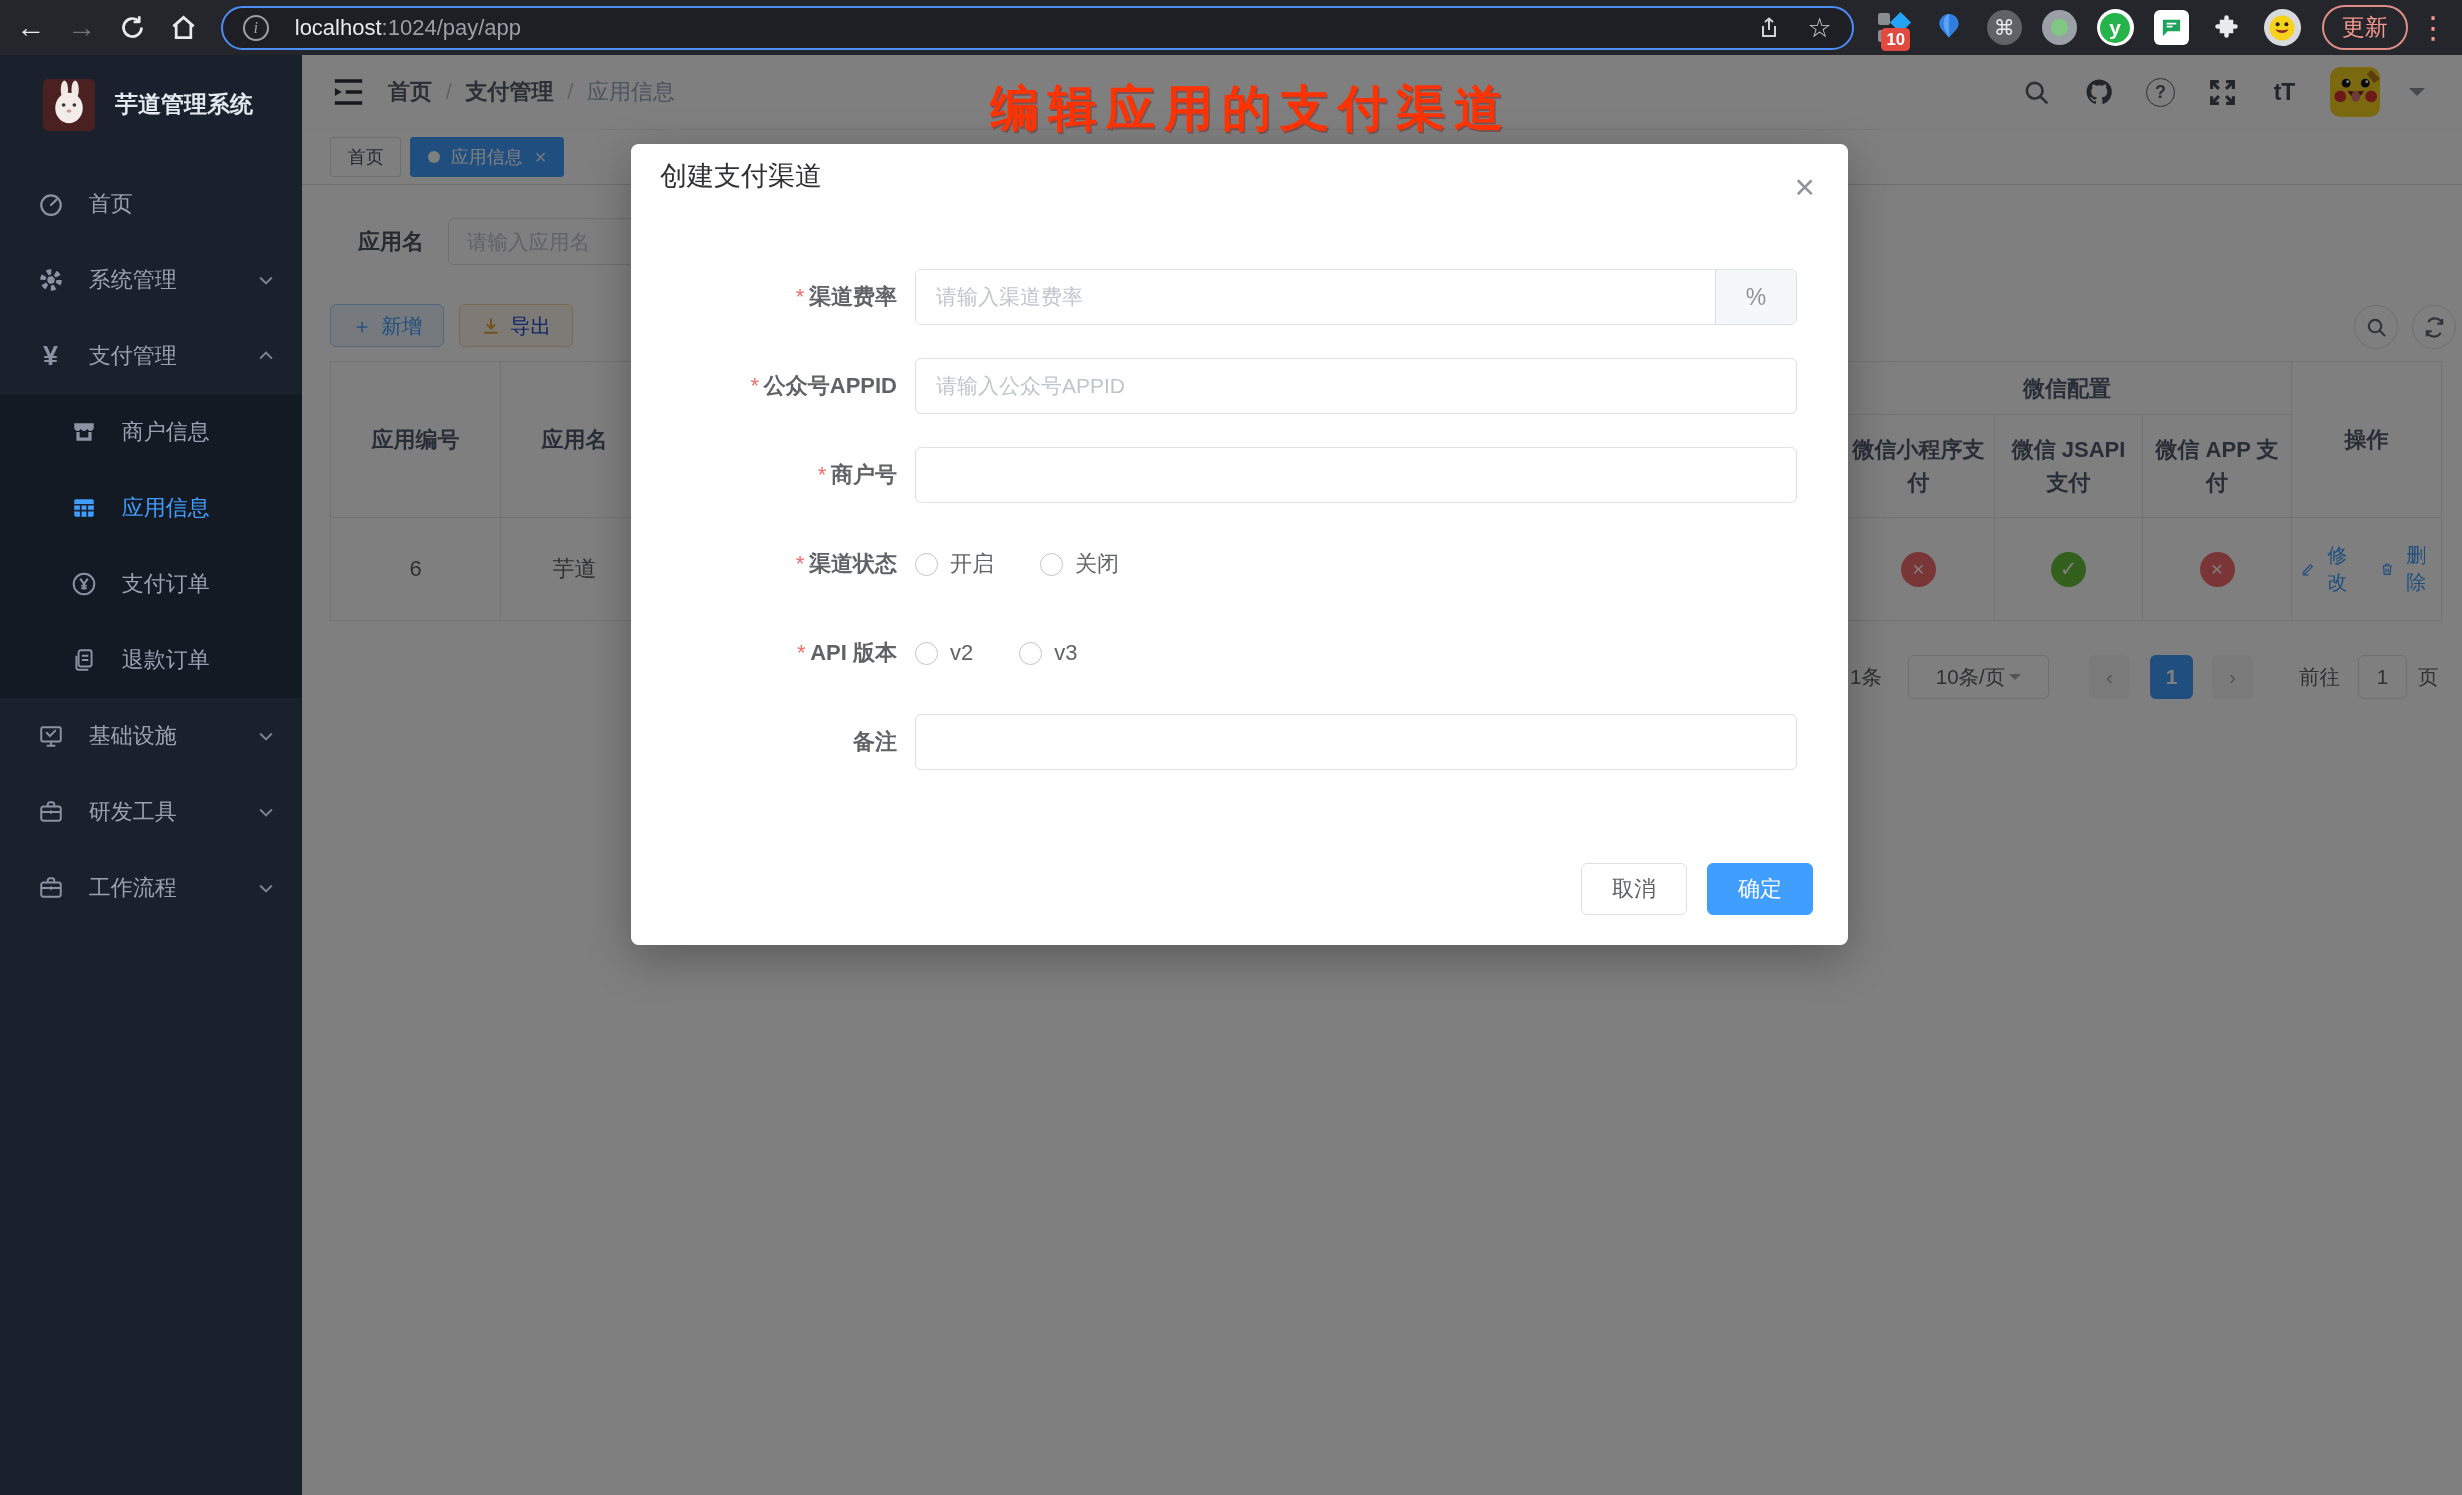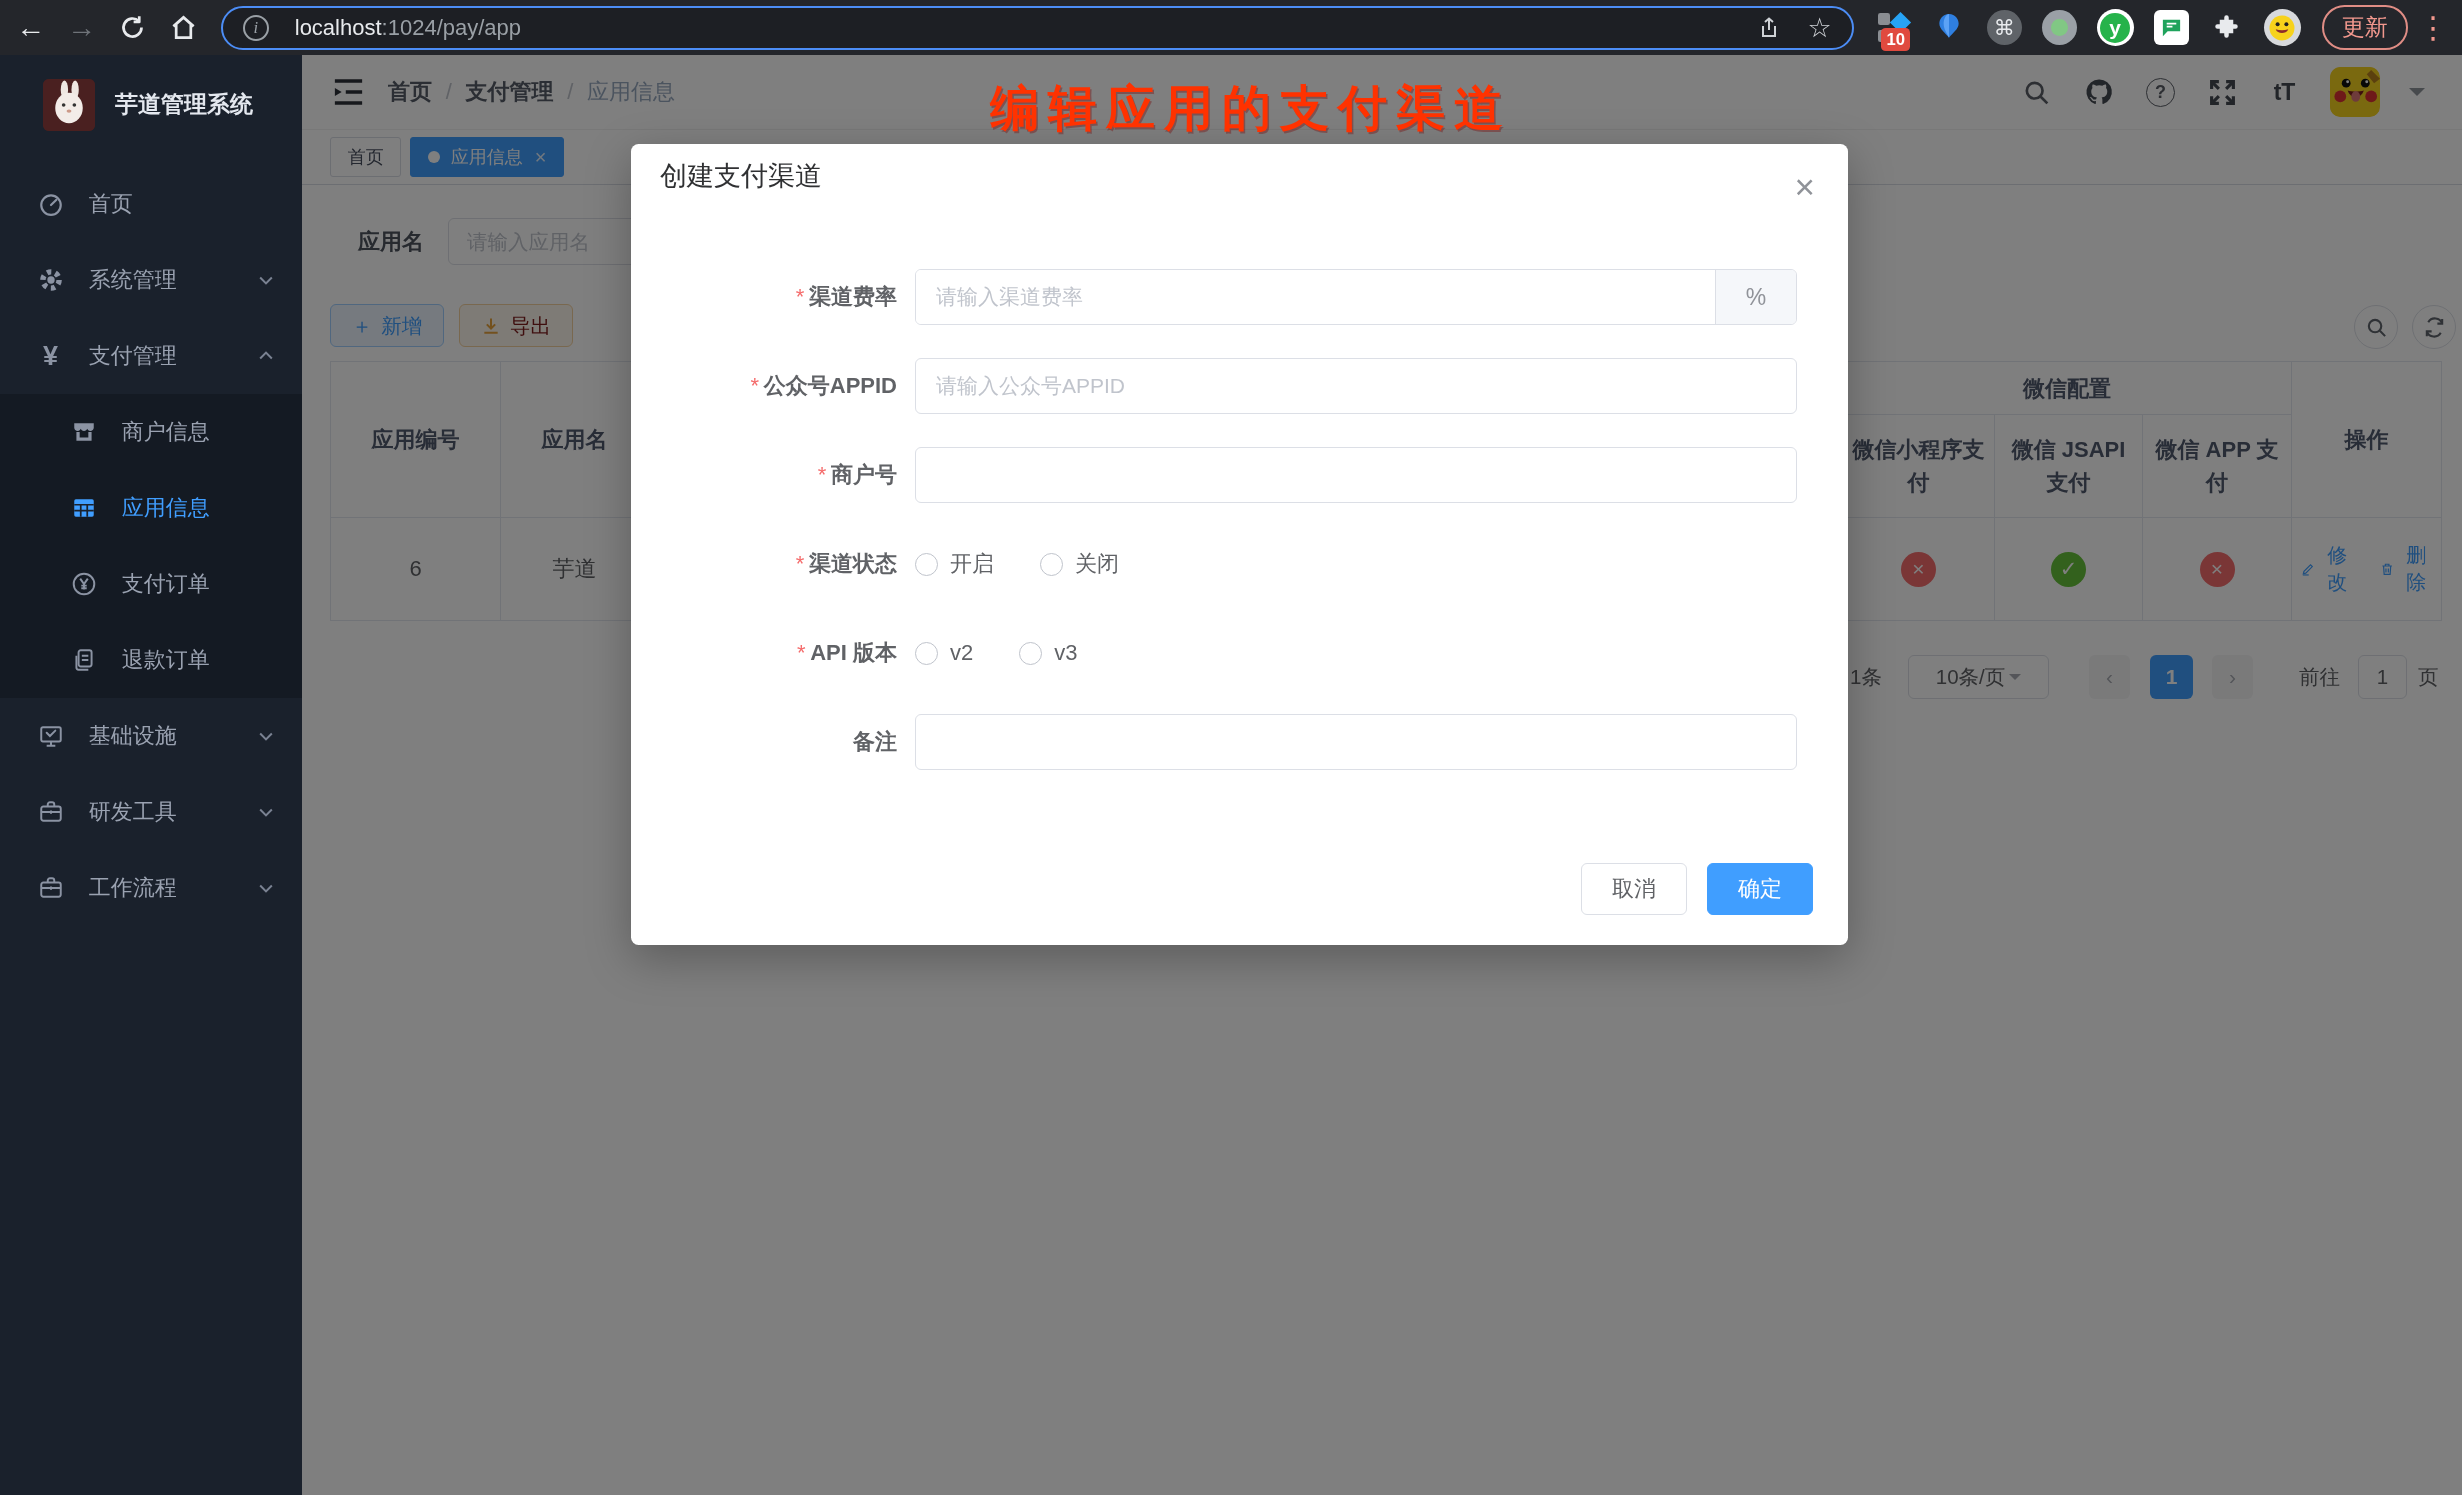--- a/index.html
+++ b/index.html
@@ -78,7 +78,7 @@
   .tb-btn { position:absolute; top:249px; height:43px; border-radius:6px; font-size:20.5px;
     display:flex; align-items:center; justify-content:center; gap:9px; }
   #btn-add { left:28px; width:114px; background:#ecf5ff; border:1.5px solid #a0cfff; color:#409EFF; }
-  #btn-export { left:157px; width:114px; background:#fdf6ec; border:1.5px solid #f3d19e; color:#7f1d1d; }
+  #btn-export { left:157px; width:114px; background:#fdf6ec; border:1.5px solid #f3d19e; color:#1d4ed8; }
   .circle-btn { position:absolute; top:250px; width:44px; height:44px; border:1.5px solid #dcdfe6;
     border-radius:50%; display:flex; align-items:center; justify-content:center; color:#5f646c; background:#fff; }
   #circle-search { left:2052px; }

